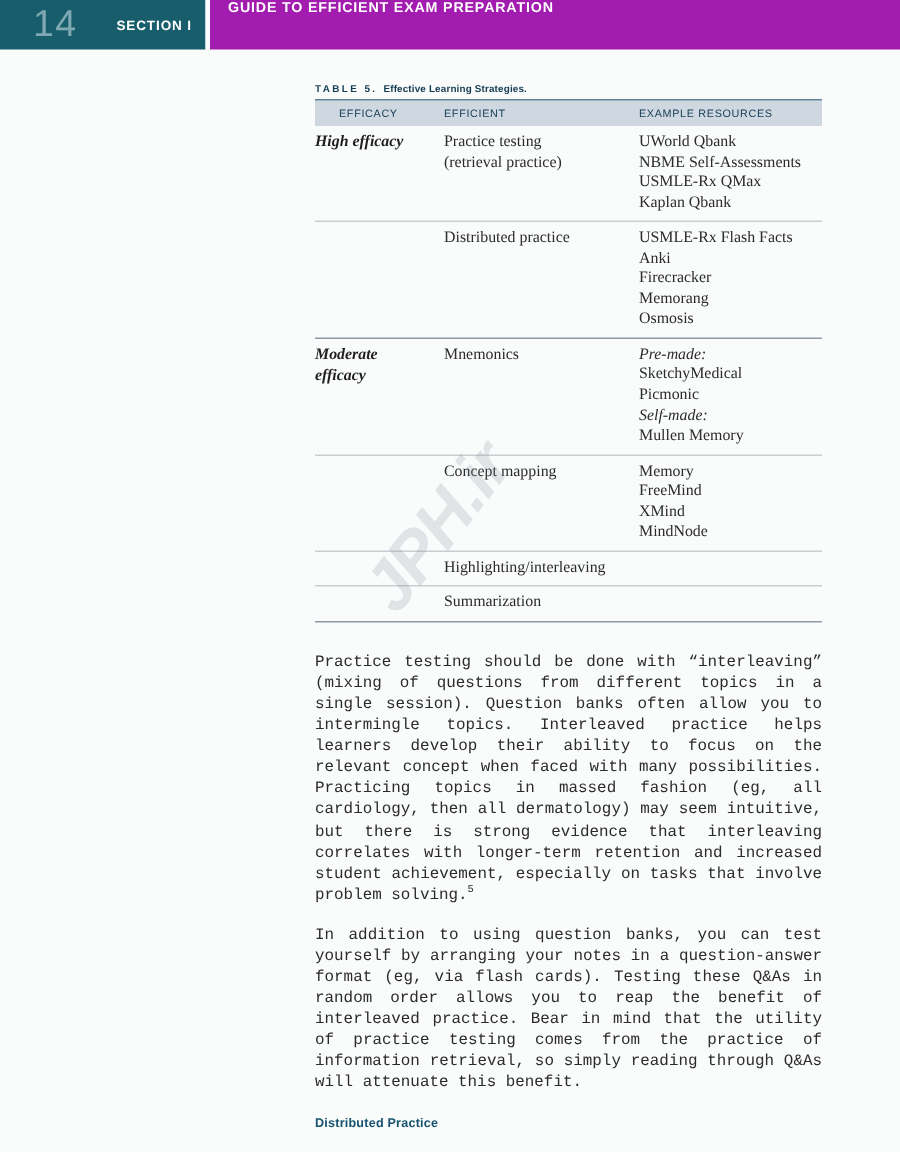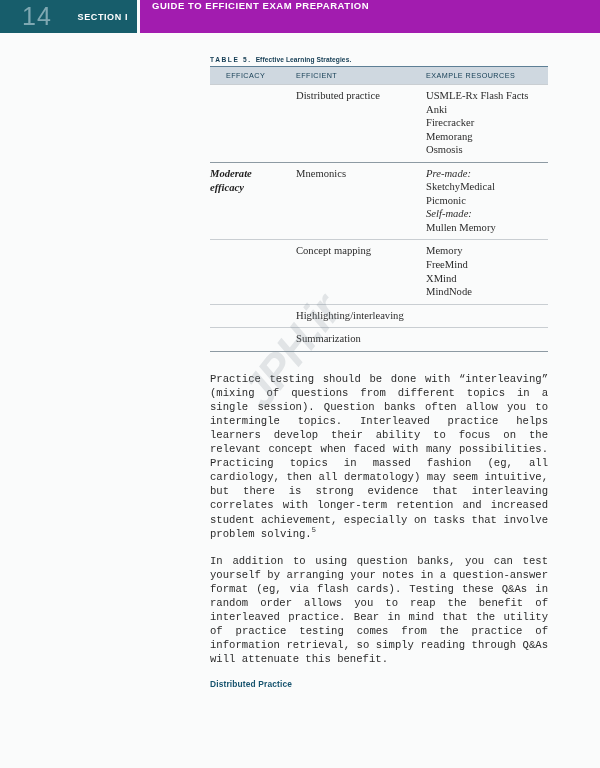--- a/index.html
+++ b/index.html
@@ -244,6 +244,19 @@
       </tr>
     </thead>
     <tbody>
+        <tr class="grp firstgrp">
+          <td><span class="efficacy-label">High efficacy</span></td>
+          <td class="col2">
+            <span class="res-line">Practice testing</span>
+            <span class="res-line">(retrieval practice)</span>
+          </td>
+          <td class="col3">
+            <span class="res-line">UWorld Qbank</span>
+            <span class="res-line">NBME Self-Assessments</span>
+            <span class="res-line">USMLE-Rx QMax</span>
+            <span class="res-line">Kaplan Qbank</span>
+          </td>
+        </tr>
         <tr class="sub">
           <td></td>
           <td class="col2">

